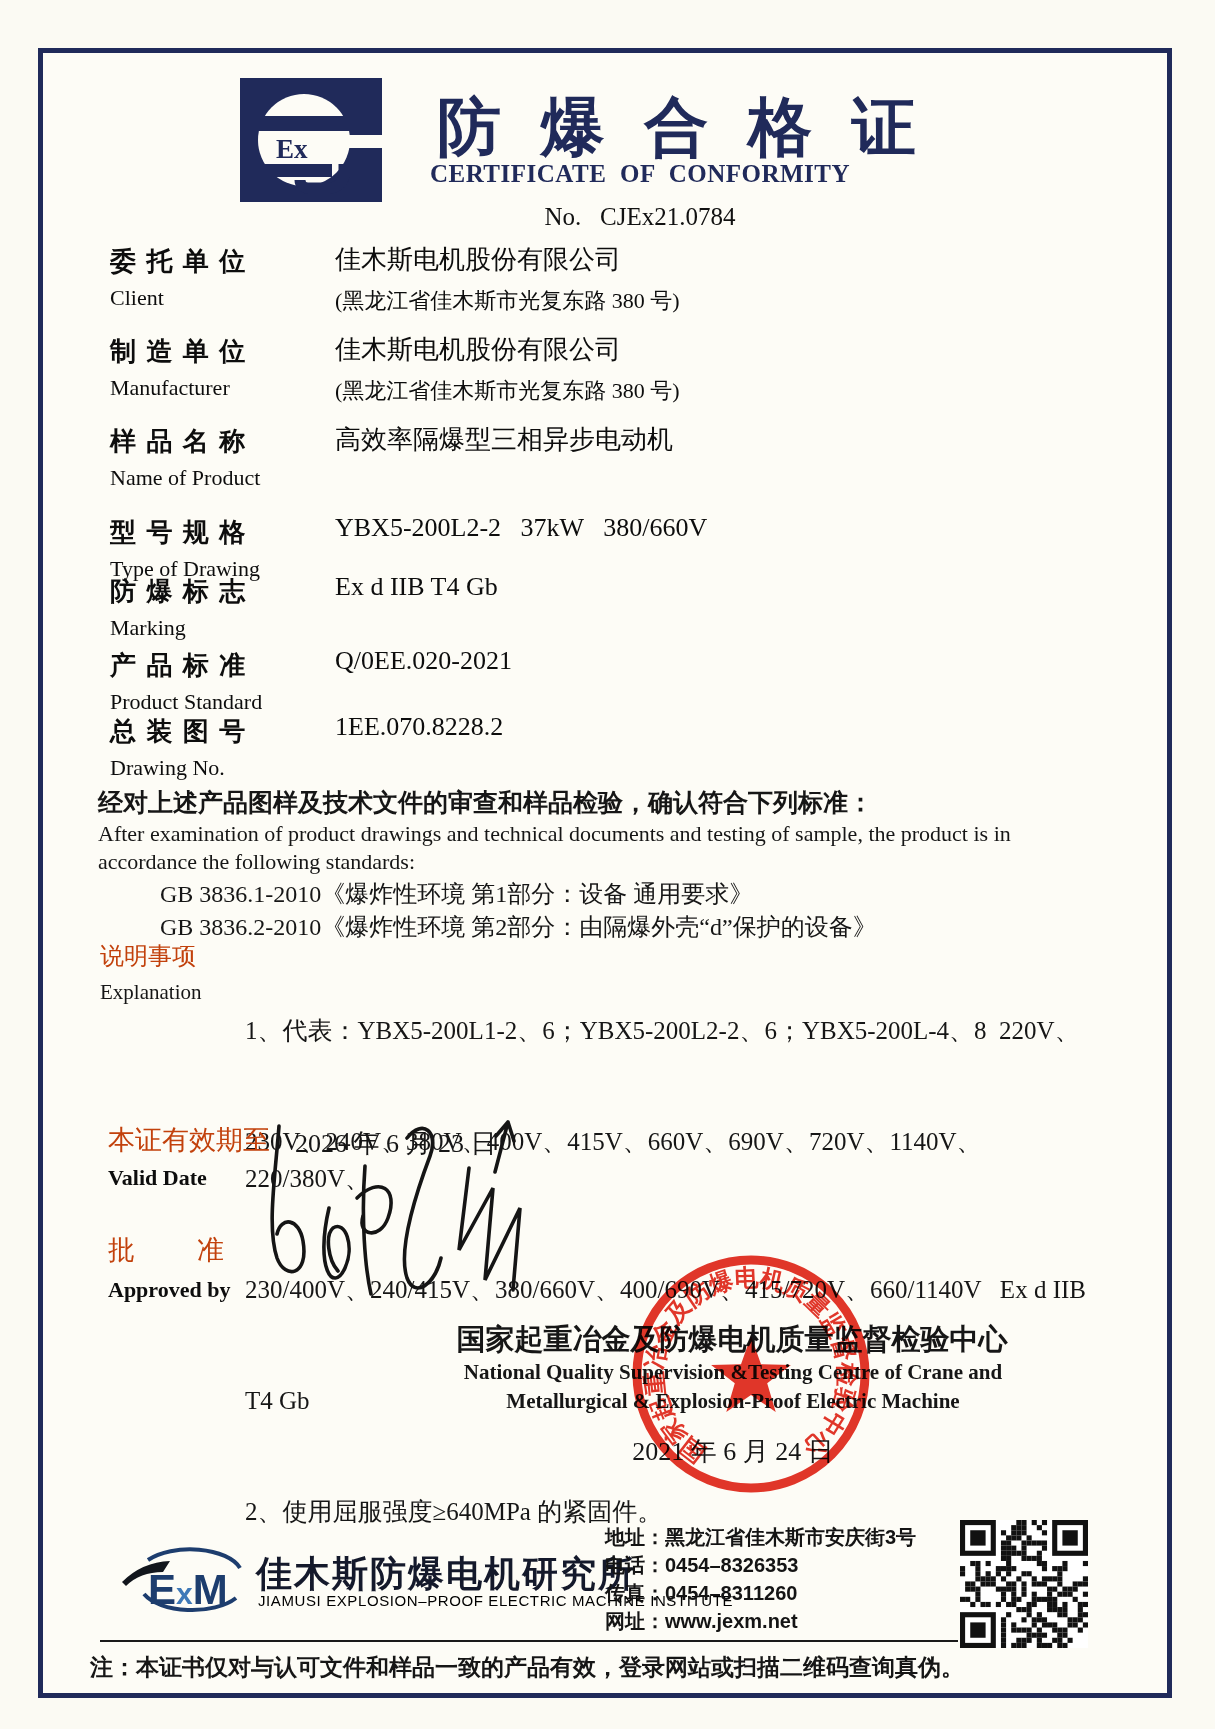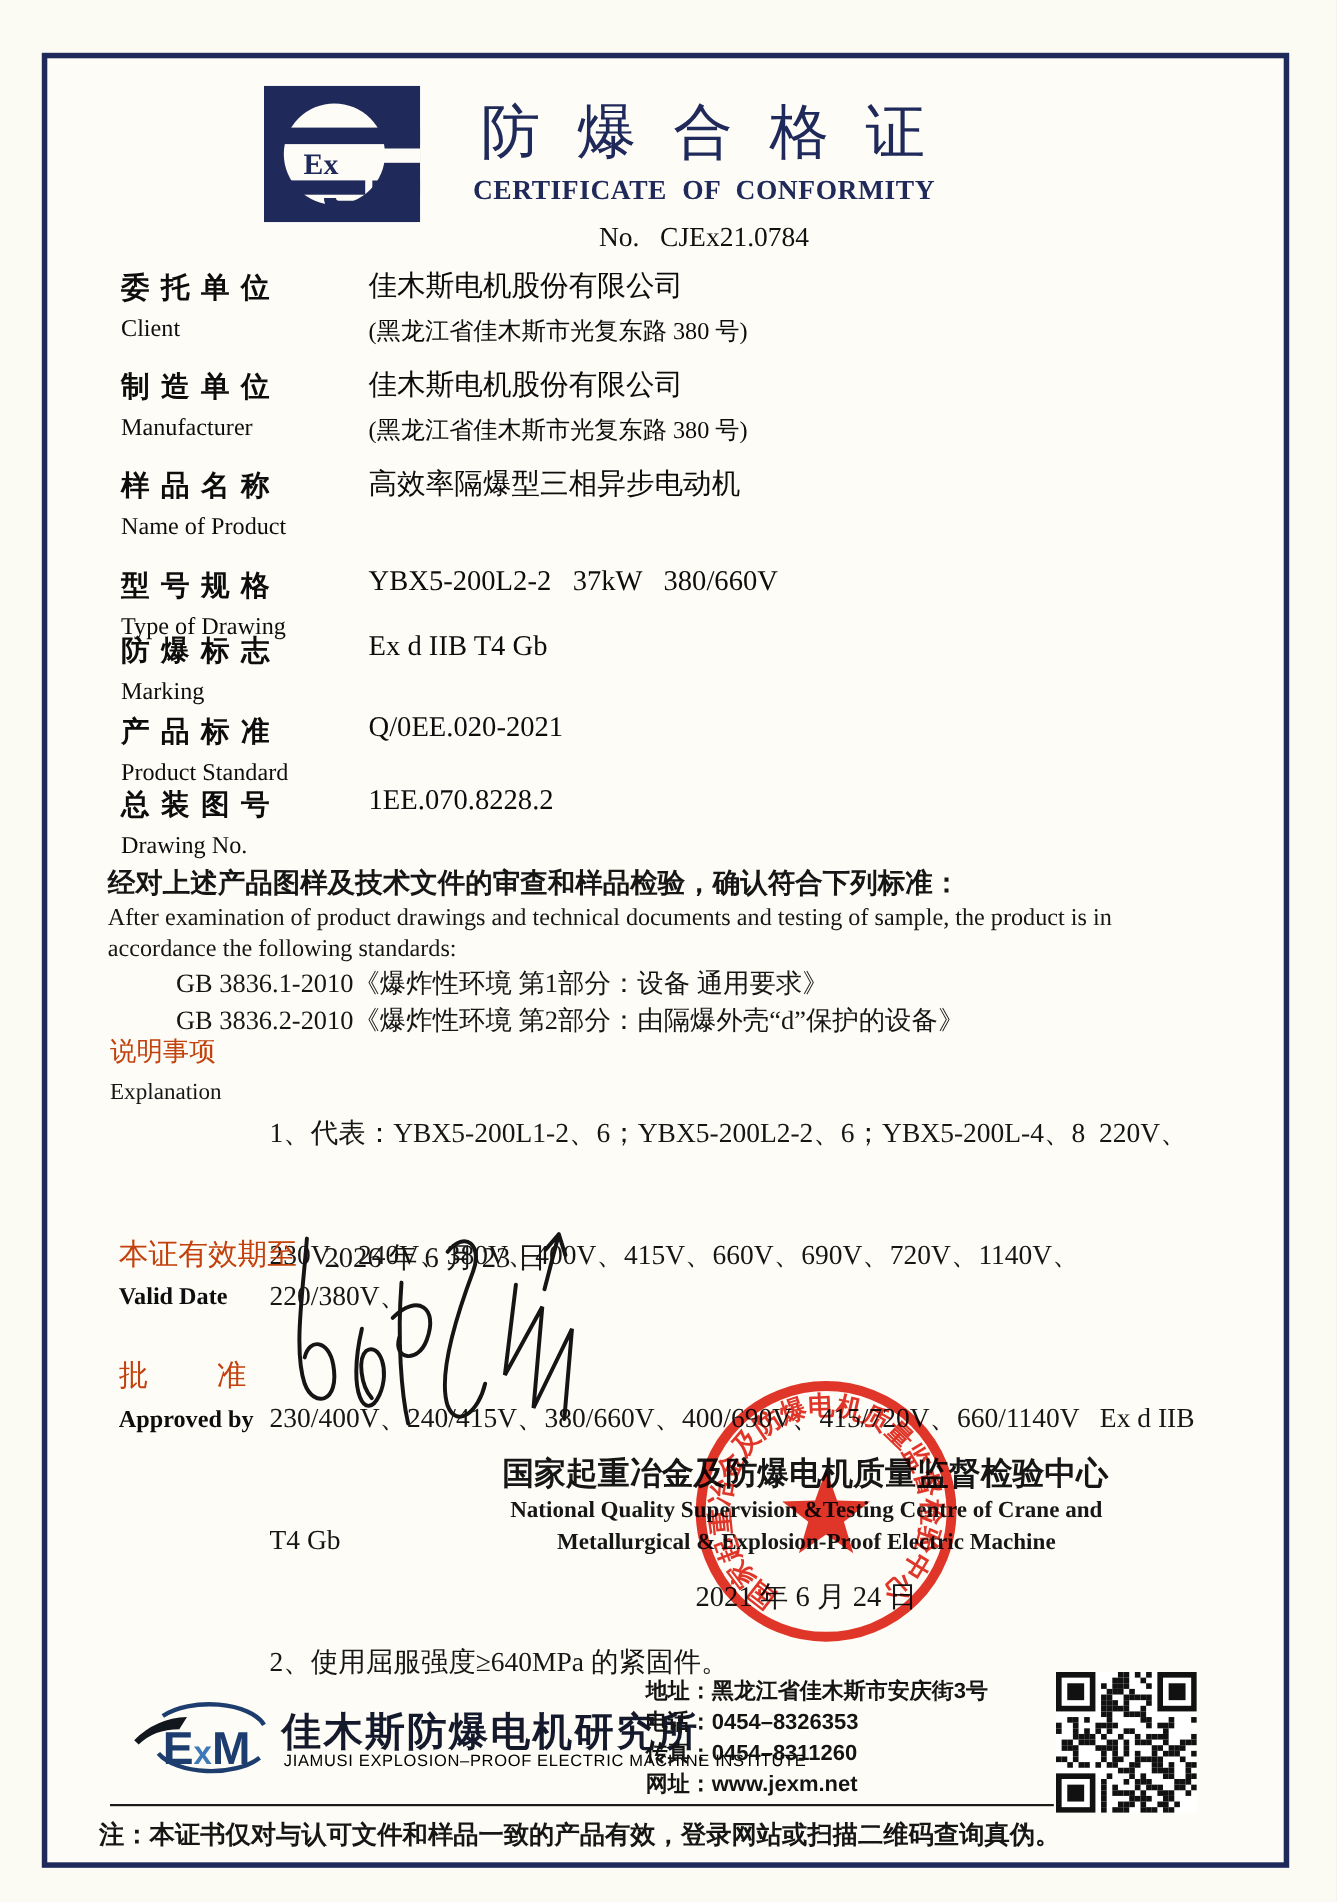--- a/index.html
+++ b/index.html
@@ -8,7 +8,7 @@
   .abs{position:absolute;}
   #border-frame{left:38px;top:48px;width:1124px;height:1640px;border:5px solid #202a5a;background:#fdfcf6;}
   
-  .title-cn{left:437px;top:84px;width:430px;font-size:54px;font-weight:400;color:#202a5a;
+  .title-cn{left:437px;top:84px;width:430px;font-size:64px;font-weight:700;color:#202a5a;
             letter-spacing:0.62em;white-space:nowrap;}
   .title-en{left:420px;top:160px;width:440px;text-align:center;font-size:25px;font-weight:700;
             color:#202a5a;letter-spacing:0.5px;word-spacing:7px;white-space:nowrap;}

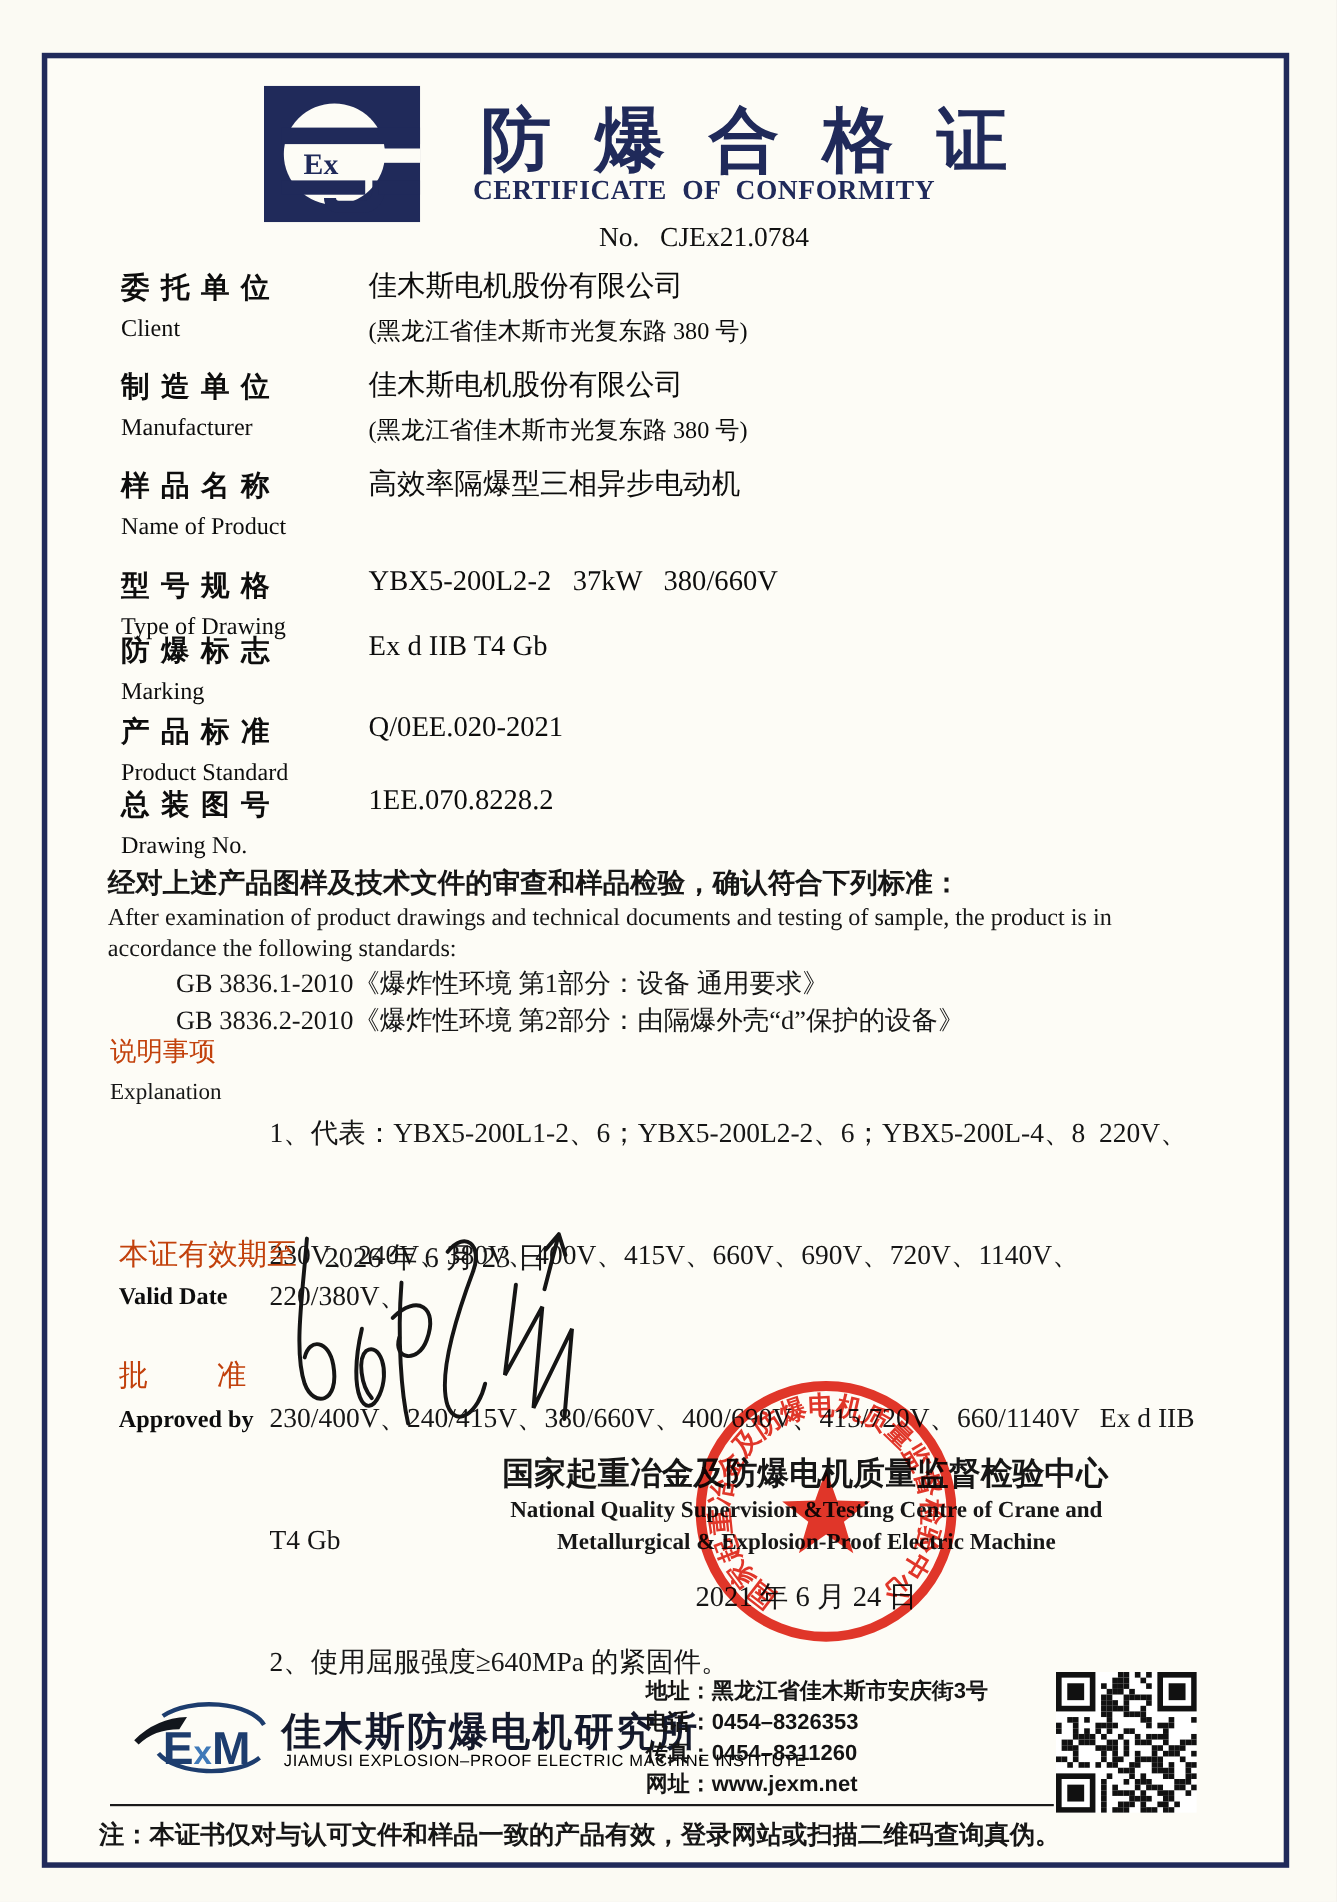--- a/index.html
+++ b/index.html
@@ -41,7 +41,7 @@
            font-family:"Liberation Sans","DejaVu Sans",sans-serif;letter-spacing:2px;white-space:nowrap;}
   .inst-en{left:258px;top:1592px;font-size:15px;color:#000000;letter-spacing:0.6px;
            font-family:"Liberation Sans","DejaVu Sans",sans-serif;white-space:nowrap;}
-  .contact-row{left:587px;width:360px;font-size:20px;font-weight:700;
+  .contact-row{left:605px;width:360px;font-size:20px;font-weight:700;
                font-family:"Liberation Sans","DejaVu Sans",sans-serif;color:#141414;white-space:pre;}
   .rule{left:100px;top:1640px;width:858px;height:2px;background:#1a1a1a;}
   .note-line{left:90px;top:1652px;width:1030px;text-align:left;font-size:23px;font-weight:700;

